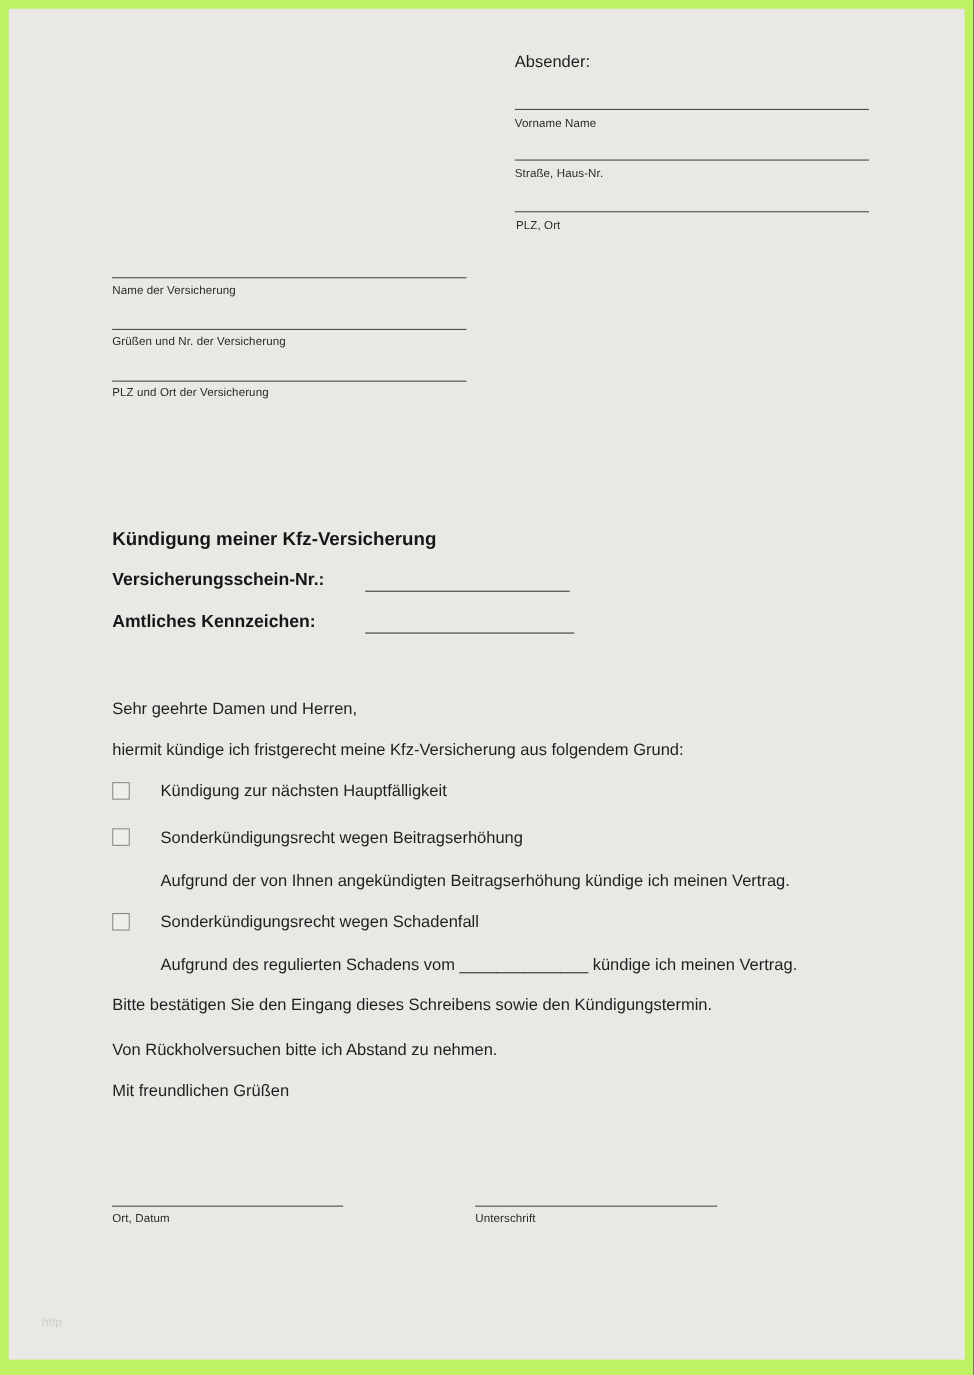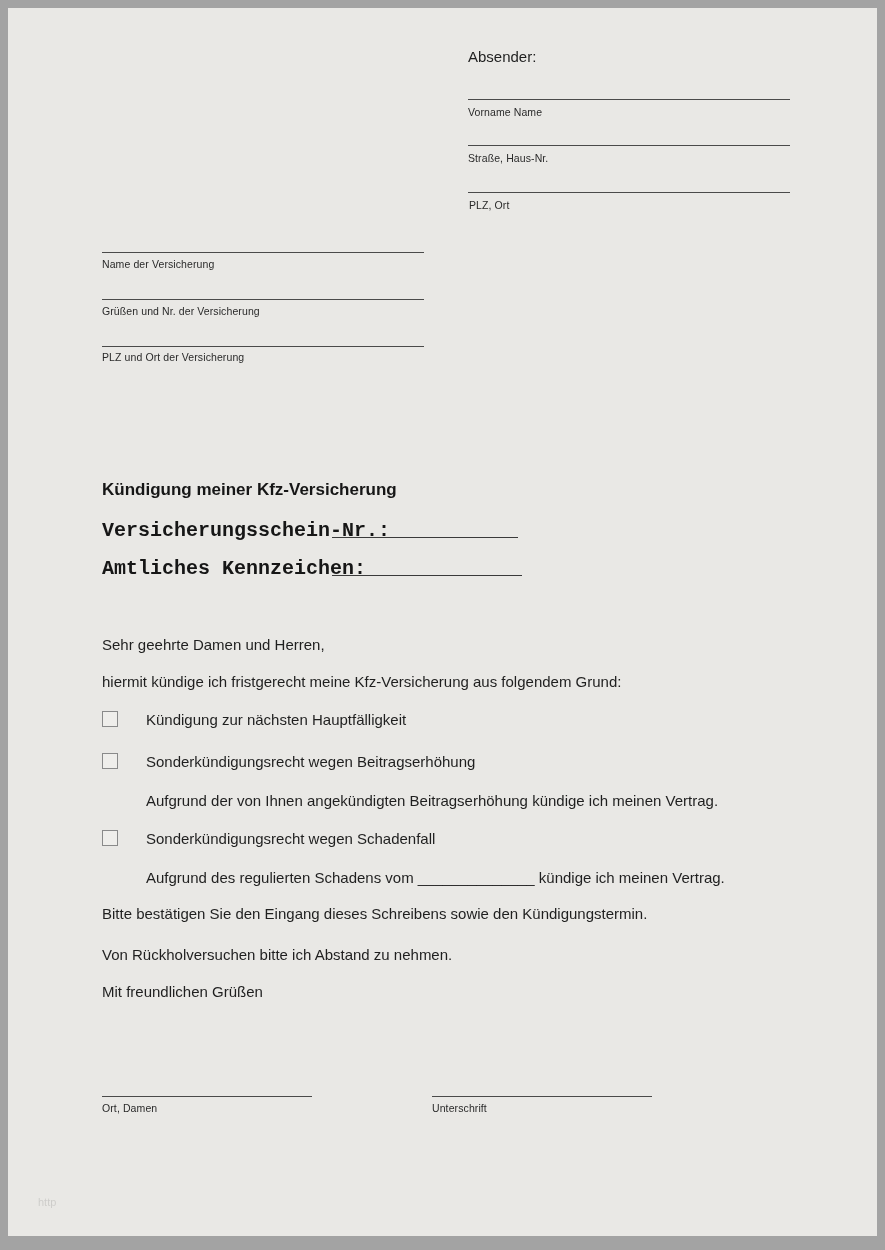--- a/index.html
+++ b/index.html
@@ -7,7 +7,7 @@
     position: relative;
     width: 885px;
     height: 1250px;
-    background: #a3a3a3;
+    background: #bef264;
     font-family: "Liberation Sans", sans-serif;
     overflow: hidden;
   }

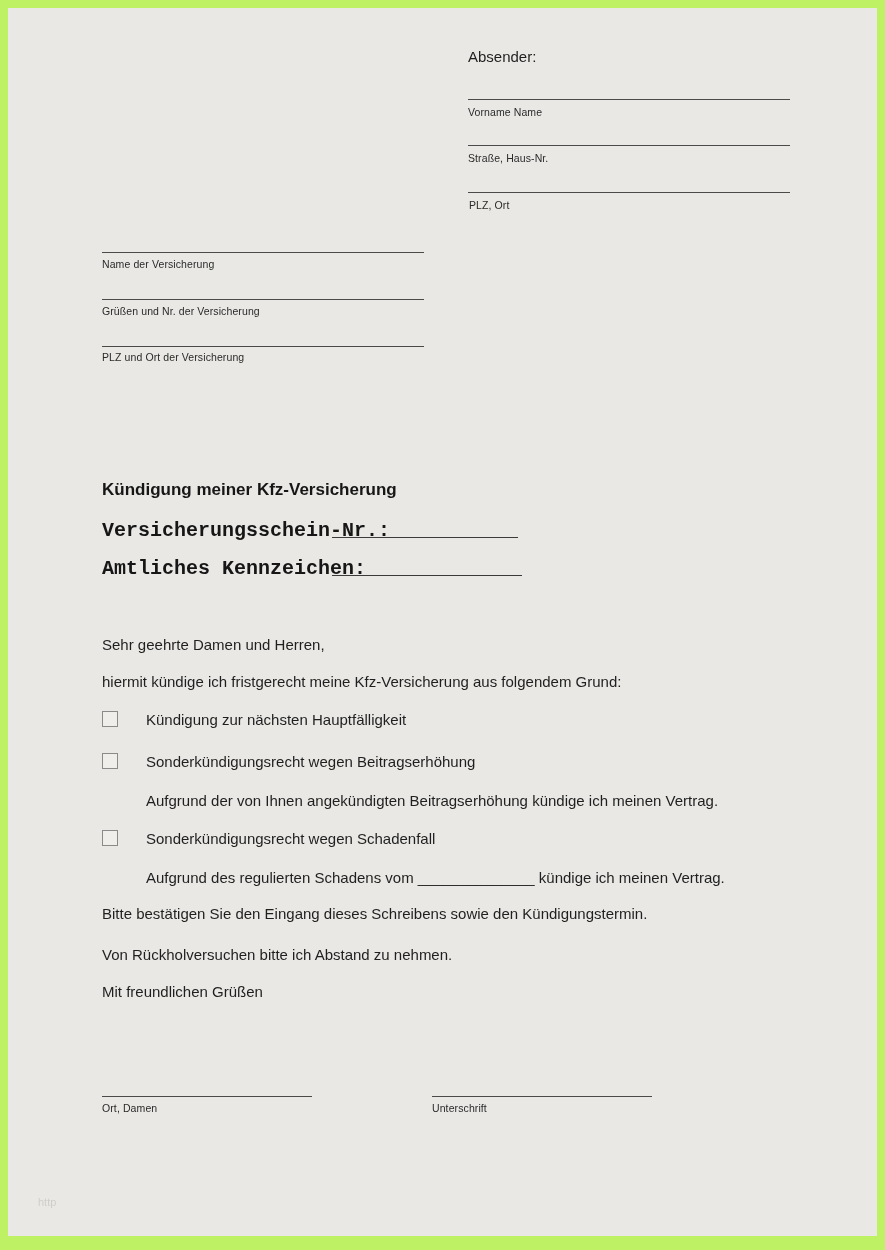--- a/index.html
+++ b/index.html
@@ -37,7 +37,7 @@
   }
   .title { font-size: 15px; color: #1f1f1f; }
   .subject { font-size: 17px; font-weight: bold; color: #161616; }
-  .boldlabel { font-size: 20px; font-weight: bold; color: #161616; font-family: Liberation Mono, monospace; }
+  .boldlabel { font-size: 16px; font-weight: bold; color: #161616; }
   .blank {
     position: absolute;
     height: 24px;

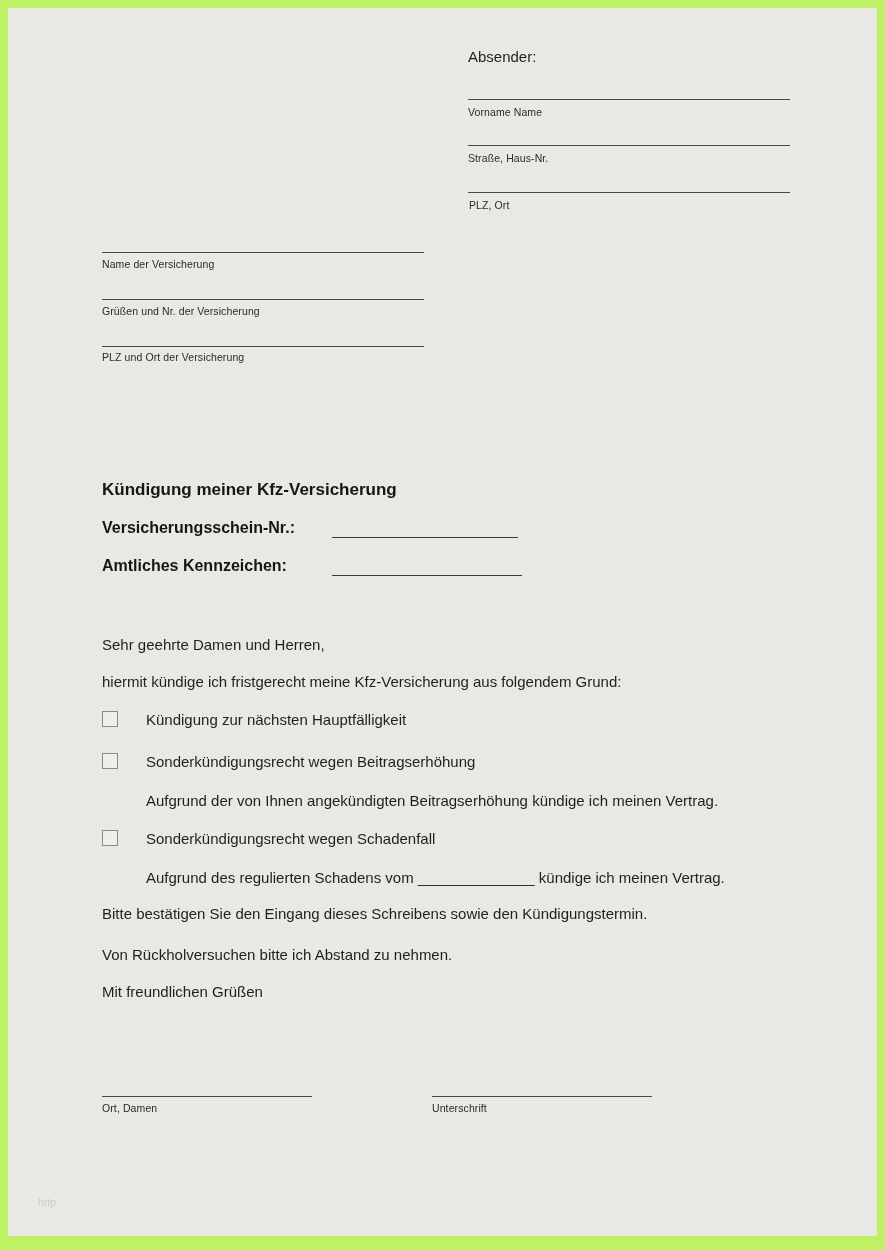--- a/index.html
+++ b/index.html
@@ -112,7 +112,7 @@
     <div class="abs bodytext" style="left:94px; top:975px;">Mit freundlichen Grüßen</div>
 
     <div class="fieldline" style="left:94px; top:1065px; width:210px;"></div>
-    <div class="fieldlabel" style="left:94px; top:1094px;">Ort, Damen</div>
+    <div class="fieldlabel" style="left:94px; top:1094px;">Ort, Datum</div>
 
     <div class="fieldline" style="left:424px; top:1065px; width:220px;"></div>
     <div class="fieldlabel" style="left:424px; top:1094px;">Unterschrift</div>

